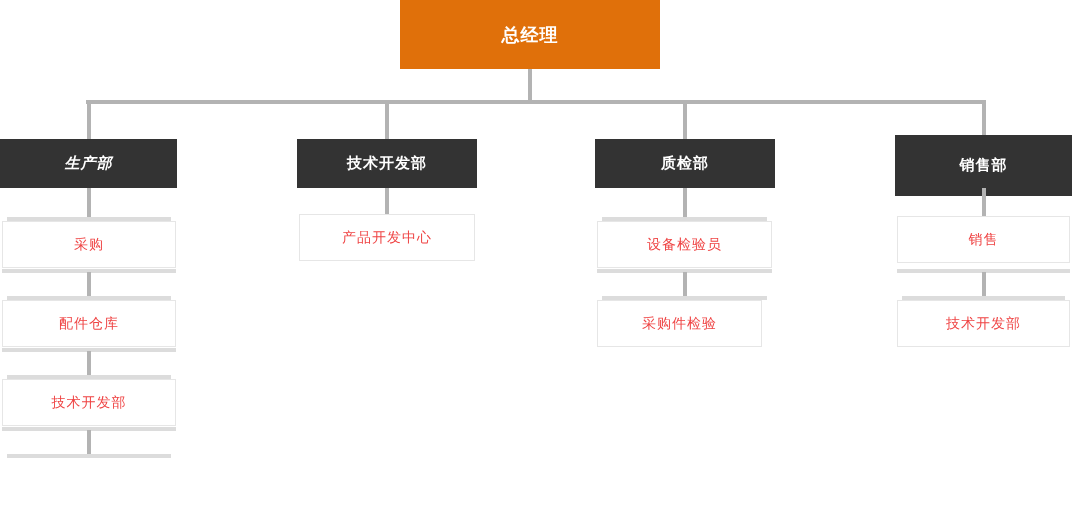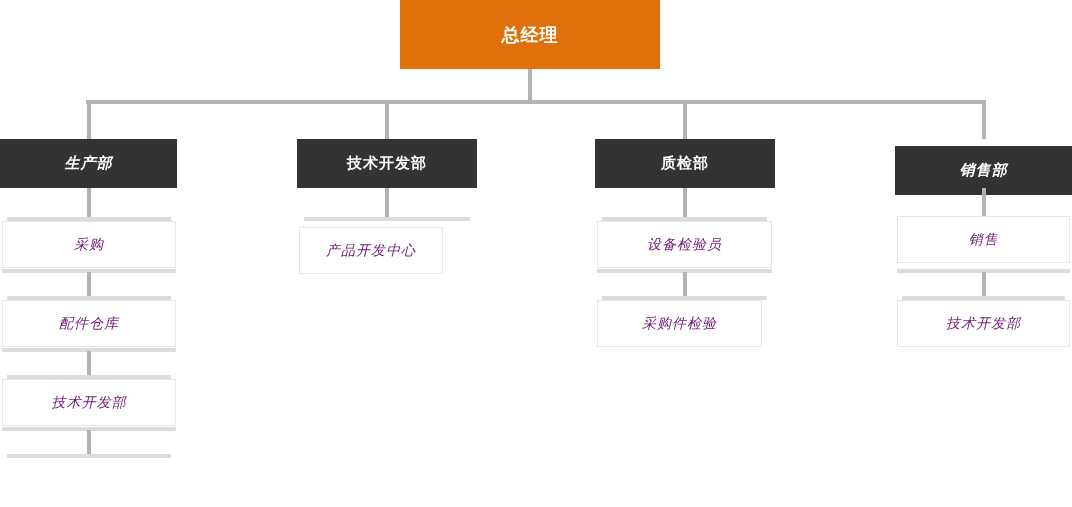--- a/index.html
+++ b/index.html
@@ -79,7 +79,7 @@
   <div class="node node-dept" style="left:0;     top:139px; width:177px; height:49px;font-style:italic;">生产部</div>
   <div class="node node-dept" style="left:297px; top:139px; width:180px; height:49px;">技术开发部</div>
   <div class="node node-dept" style="left:595px; top:139px; width:180px; height:49px;">质检部</div>
-  <div class="node node-dept" style="left:895px; top:146px; width:177px; height:49px;font-style:italic;">销售部</div>
+  <div class="node node-dept" style="left:895px; top:135px; width:177px; height:61px;">销售部</div>
 
   <div class="vline" style="left:87px; top:188px; height:31px;"></div>
   <div class="cap" style="left:7px;  top:217px; width:164px;"></div>

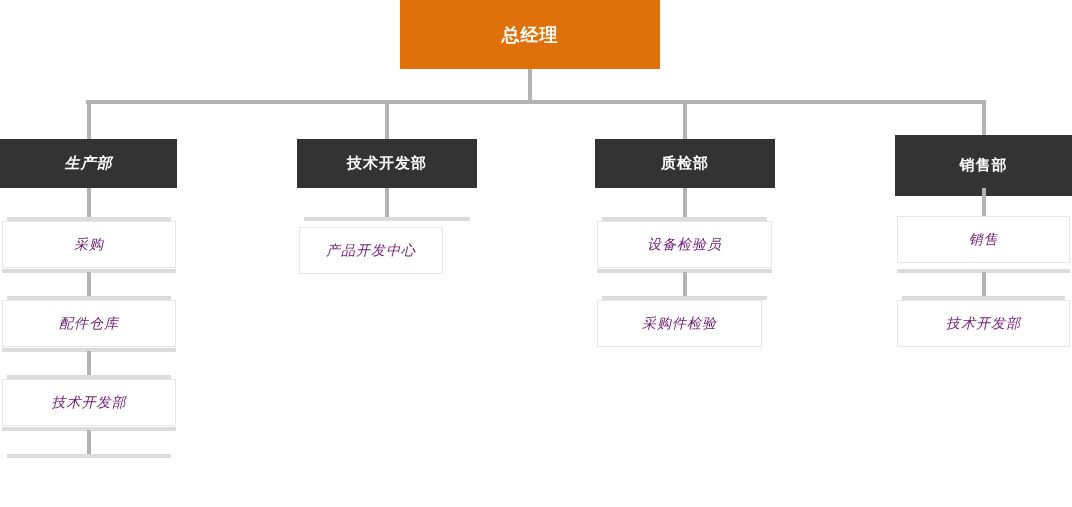--- a/index.html
+++ b/index.html
@@ -40,10 +40,9 @@
   .node-leaf {
     background: #ffffff;
     border: 1px solid #E6E6E6;
-    color: #701a75;
+    color: #ef4444;
     font-size: 14px;
     letter-spacing: 1px;
-    font-style: italic;
   }
   .vline {
     position: absolute;

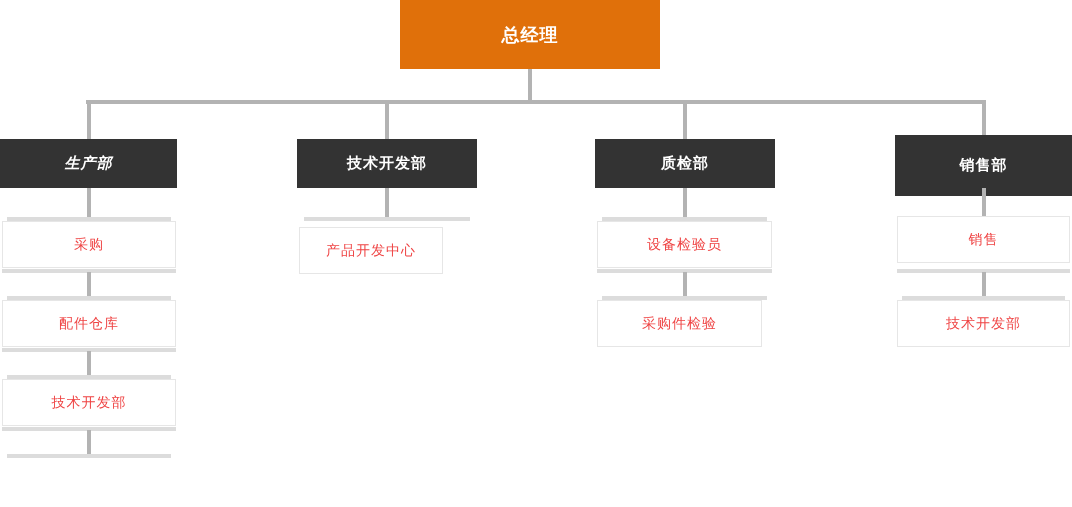--- a/index.html
+++ b/index.html
@@ -100,7 +100,7 @@
 
   <div class="vline" style="left:385px; top:188px; height:31px;"></div>
   <div class="cap" style="left:304px; top:217px; width:166px;"></div>
-  <div class="node node-leaf" style="left:299px; top:227px; width:144px; height:47px;">产品开发中心</div>
+  <div class="node node-leaf" style="left:299px; top:214px; width:176px; height:47px;">产品开发中心</div>
 
   <div class="vline" style="left:683px; top:188px; height:31px;"></div>
   <div class="cap" style="left:602px; top:217px; width:165px;"></div>

